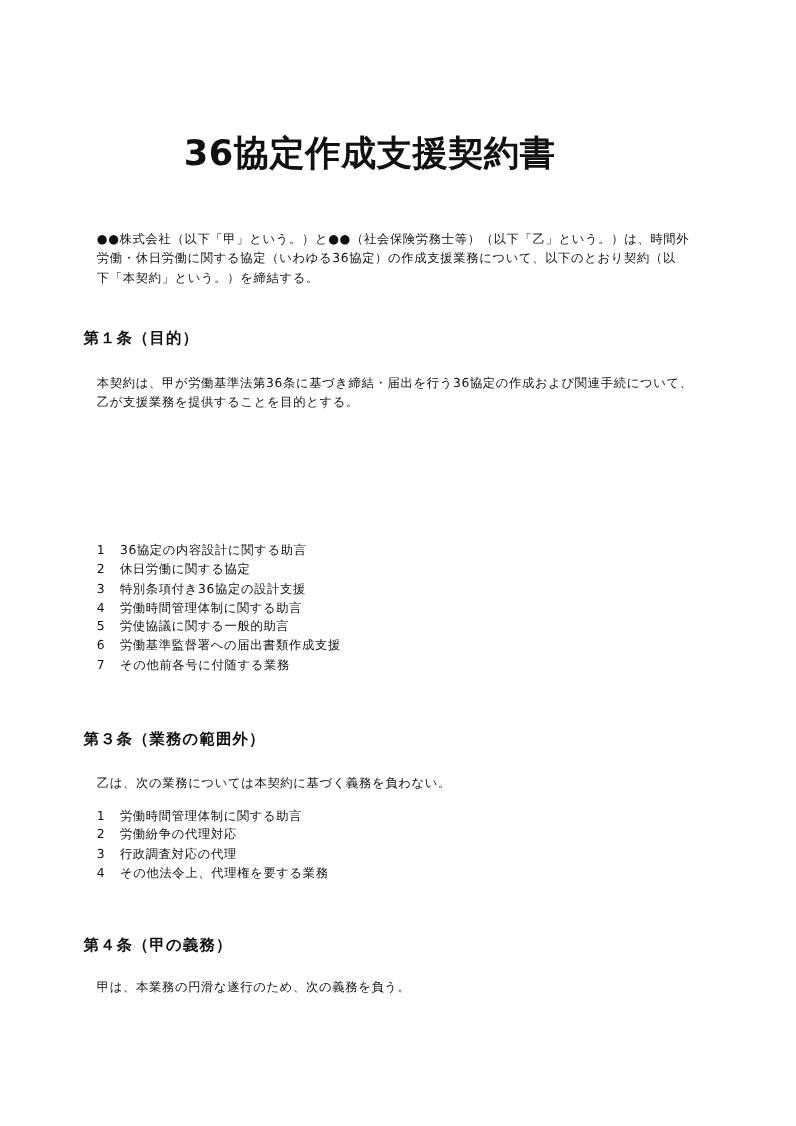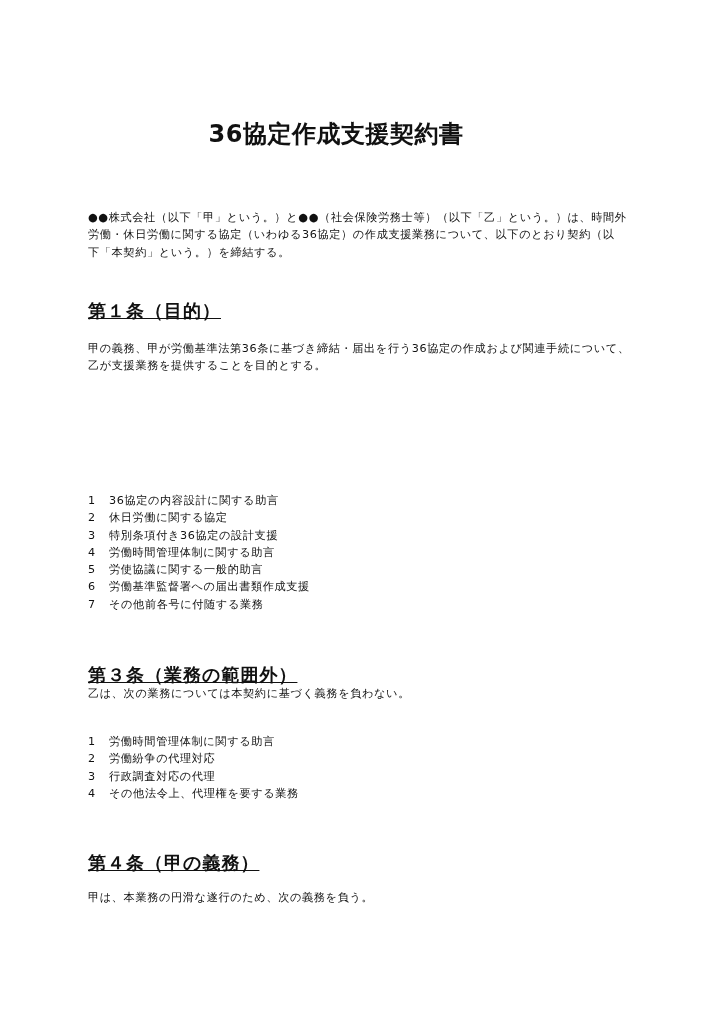--- a/index.html
+++ b/index.html
@@ -7,7 +7,7 @@
          font-family: "DejaVu Sans", "Liberation Sans", sans-serif; color: #111; }
   .page { position: absolute; left: 0; top: 0; width: 724px; height: 1024px; }
   .title { position: absolute; top: 118px; left: 0; width: 672px; text-align: center;
-           font-size: 24px; font-weight: bold; letter-spacing: 0.5px; }
+           font-size: 32px; font-weight: bold; letter-spacing: 0.5px; }
   .para { position: absolute; left: 88px; width: 560px; font-size: 11.2px;
           line-height: 17.3px; letter-spacing: 0.6px; }
   .heading { position: absolute; left: 88px; font-size: 18px; font-weight: bold;

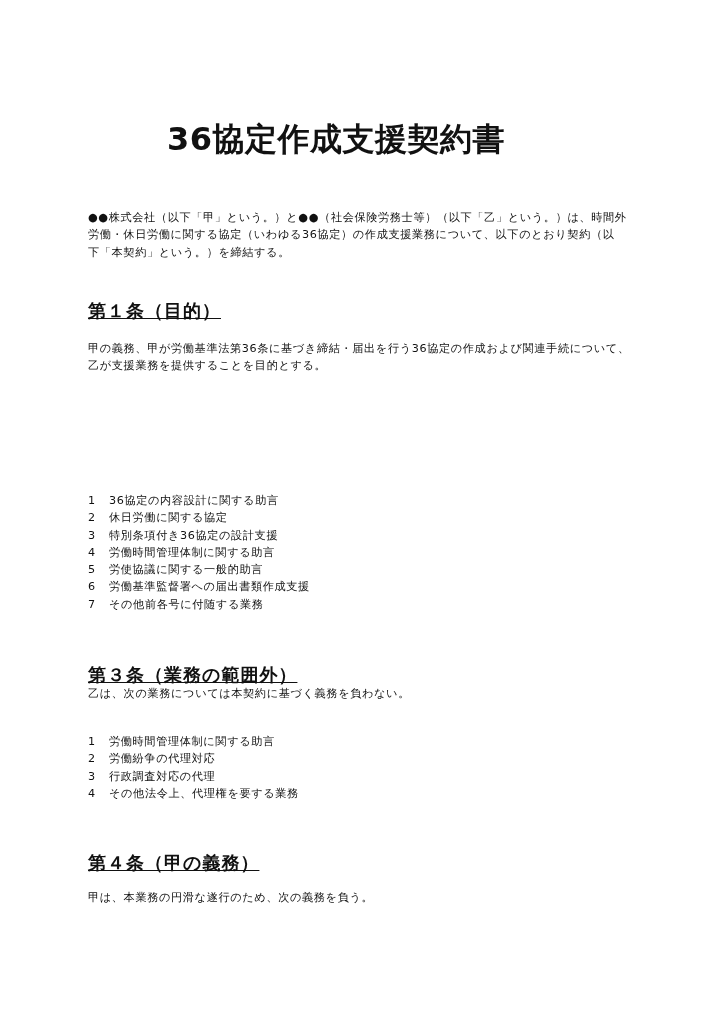--- a/index.html
+++ b/index.html
@@ -10,8 +10,8 @@
            font-size: 32px; font-weight: bold; letter-spacing: 0.5px; }
   .para { position: absolute; left: 88px; width: 560px; font-size: 11.2px;
           line-height: 17.3px; letter-spacing: 0.6px; }
-  .heading { position: absolute; left: 88px; font-size: 18px; font-weight: bold;
-             letter-spacing: 1px; text-decoration: underline; }
+  .heading { position: absolute; left: 76px; font-size: 14px; font-weight: bold;
+             letter-spacing: 1px; }
   .list { position: absolute; left: 88px; margin: 0; padding: 0; list-style: none;
           font-size: 11.2px; line-height: 17.3px; letter-spacing: 0.6px; }
   .list li { display: flex; }

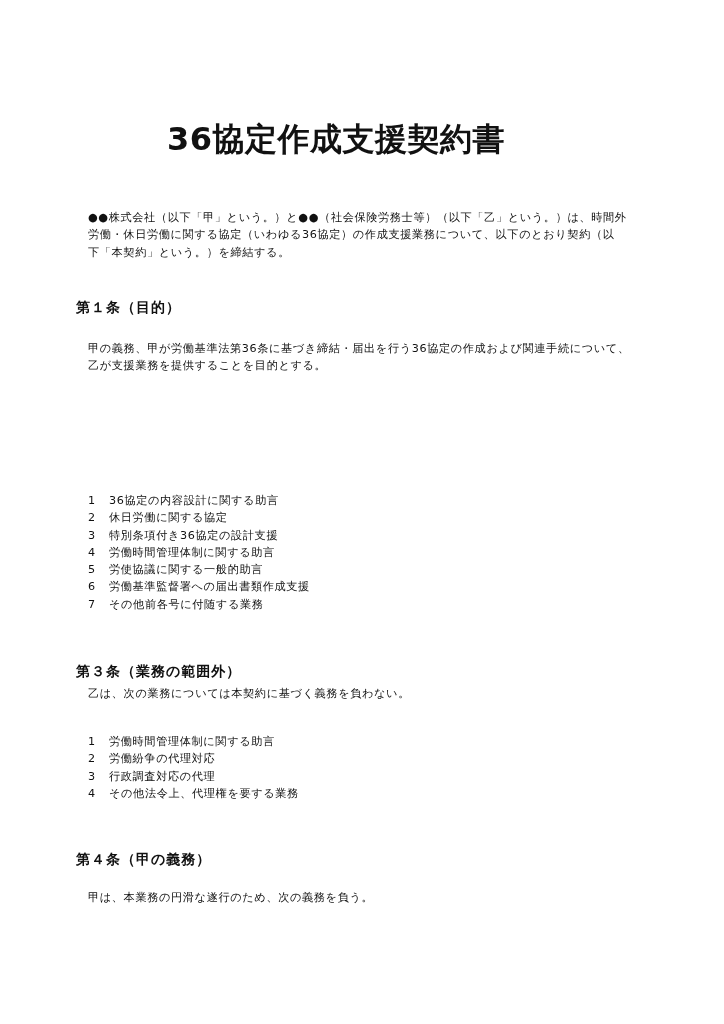--- a/index.html
+++ b/index.html
@@ -32,7 +32,7 @@
 
   <div class="heading" style="top:299px;">第１条（目的）</div>
   <div class="para" style="top:340px;">
-    <div>甲の義務、甲が労働基準法第36条に基づき締結・届出を行う36協定の作成および関連手続について、</div>
+    <div>本契約は、甲が労働基準法第36条に基づき締結・届出を行う36協定の作成および関連手続について、</div>
     <div>乙が支援業務を提供することを目的とする。</div>
   </div>
 

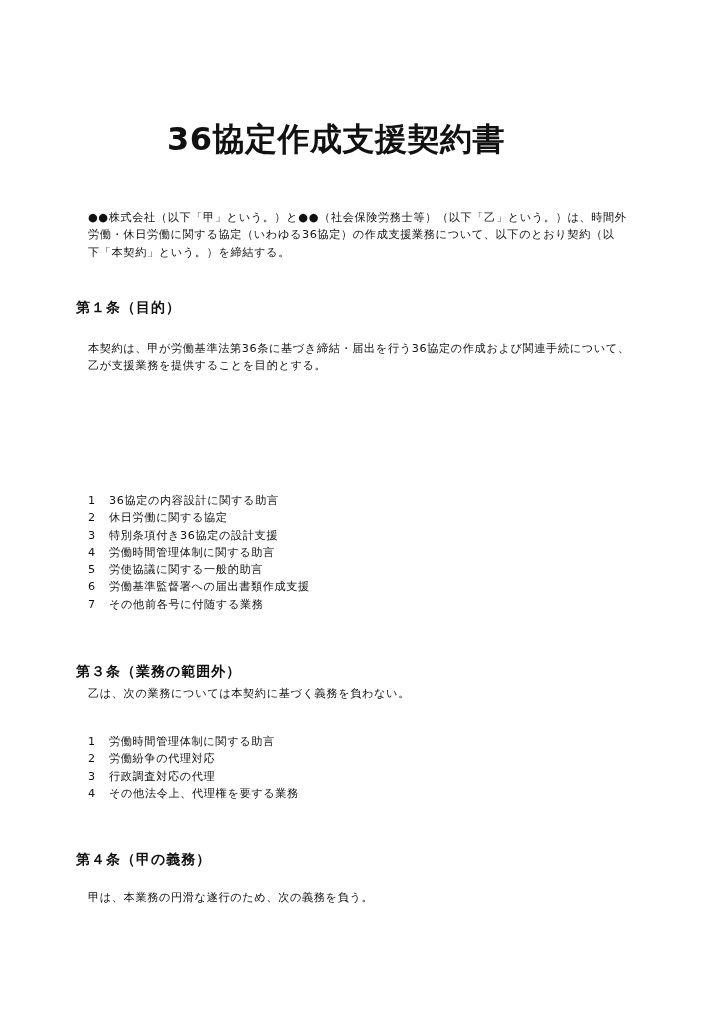--- a/index.html
+++ b/index.html
@@ -68,7 +68,7 @@
   </ul>
 
   <div class="heading" style="top:663px;">第３条（業務の範囲外）</div>
-  <div class="para" style="top:685px;">
+  <div class="para" style="top:703px;">
     <div>乙は、次の業務については本契約に基づく義務を負わない。</div>
   </div>
   <ul class="list" style="top:733px;">

